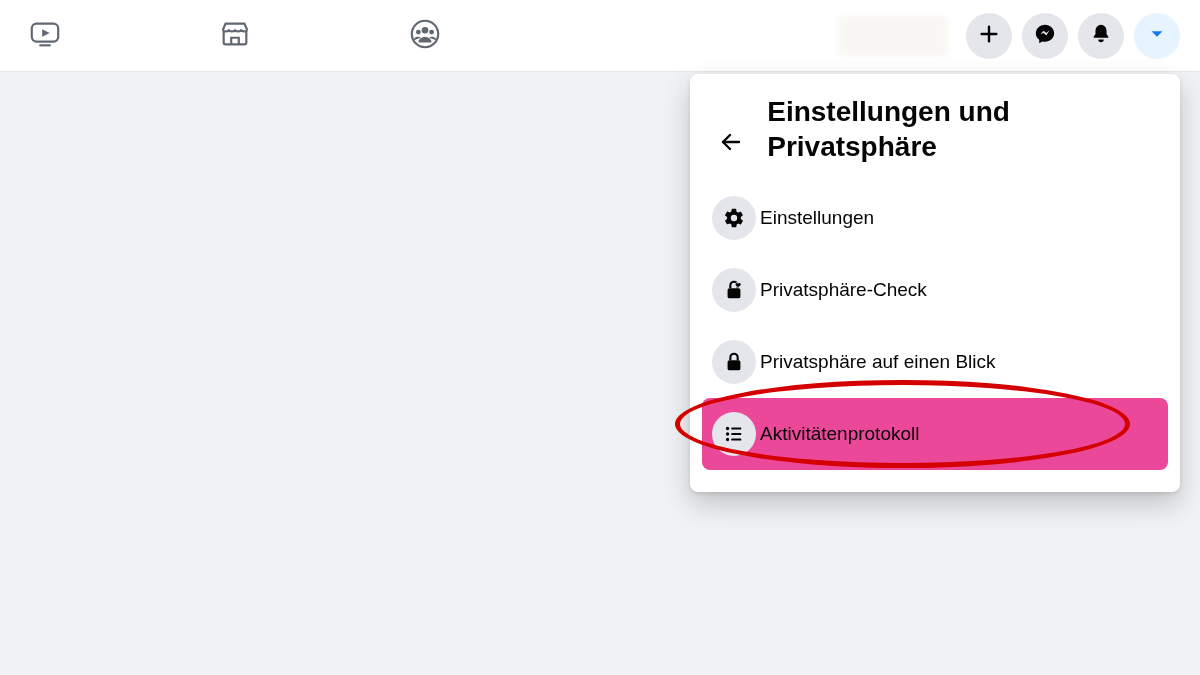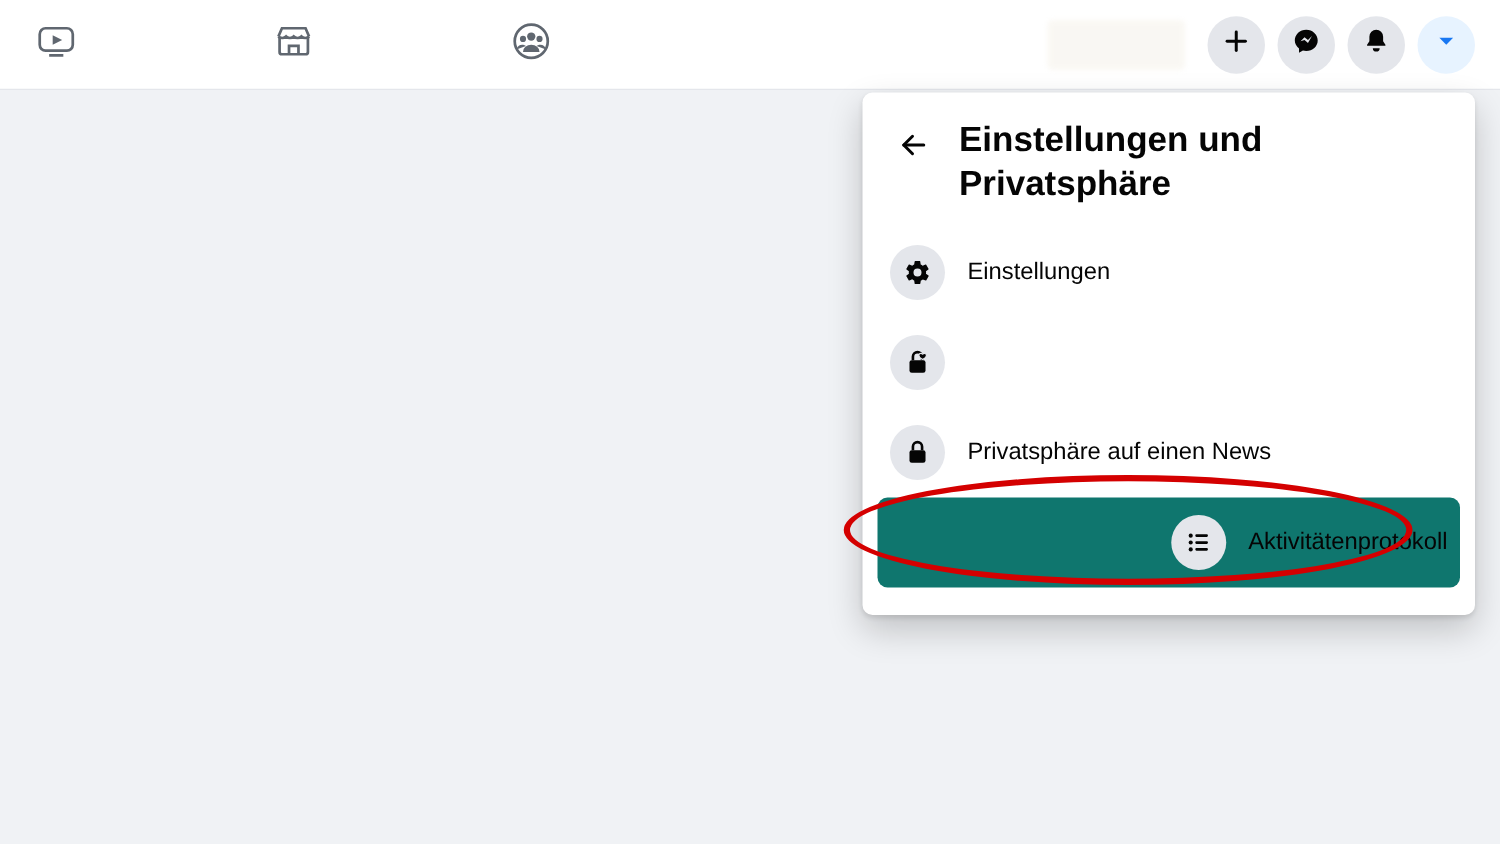--- a/index.html
+++ b/index.html
@@ -76,7 +76,7 @@
     }
     .panel-header {
       display: flex;
-      align-items: flex-start;
+      align-items: flex-end;
       gap: 18px;
       padding: 6px 10px 18px 10px;
     }

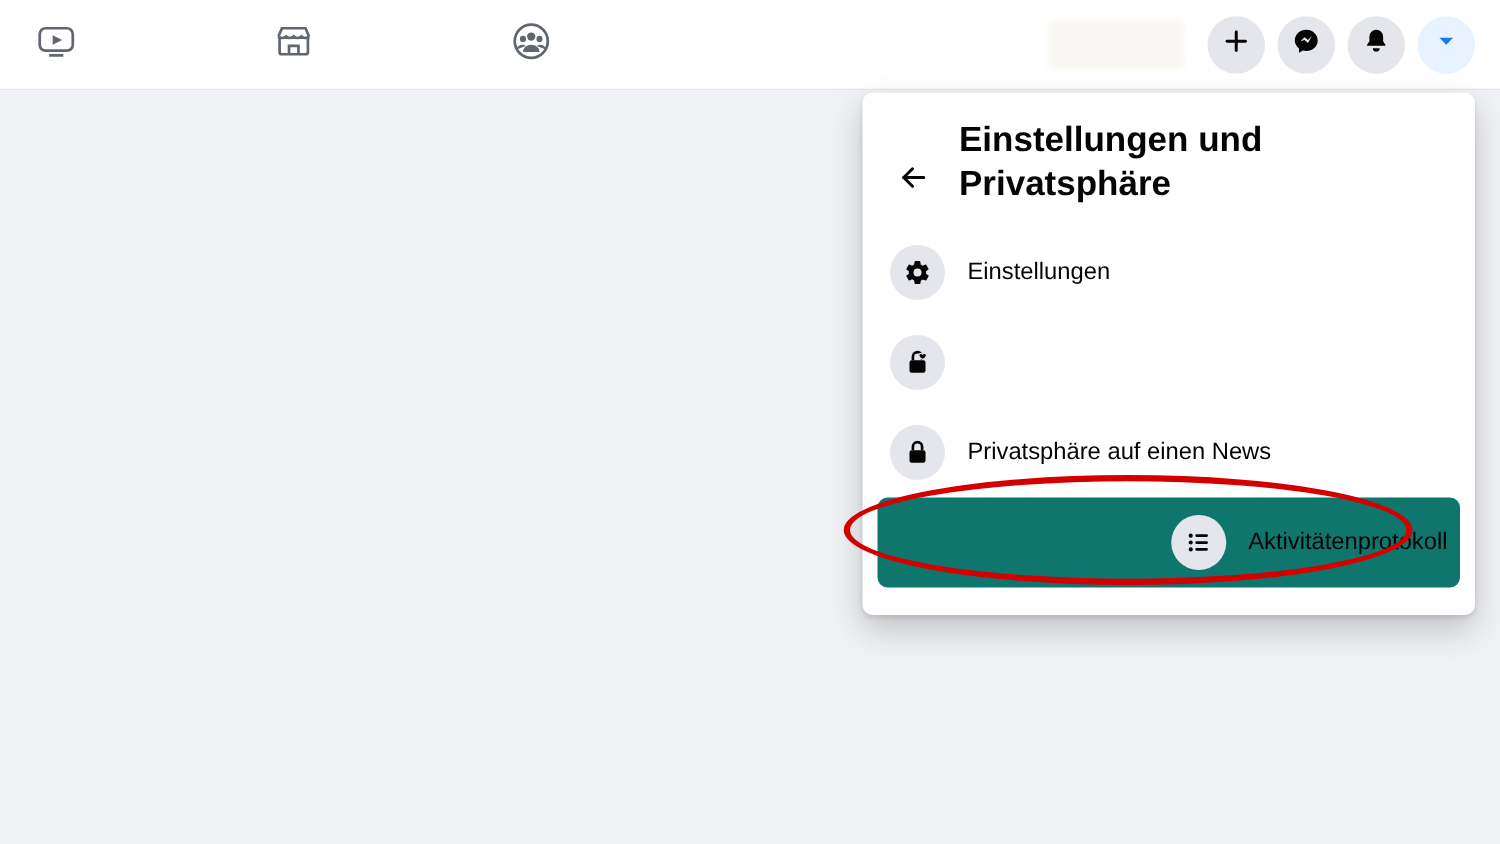--- a/index.html
+++ b/index.html
@@ -104,7 +104,7 @@
     .menu-item {
       display: flex;
       align-items: center;
-      gap: 18px;
+      gap: 4px;
       padding: 14px 10px;
       border-radius: 8px;
       cursor: pointer;

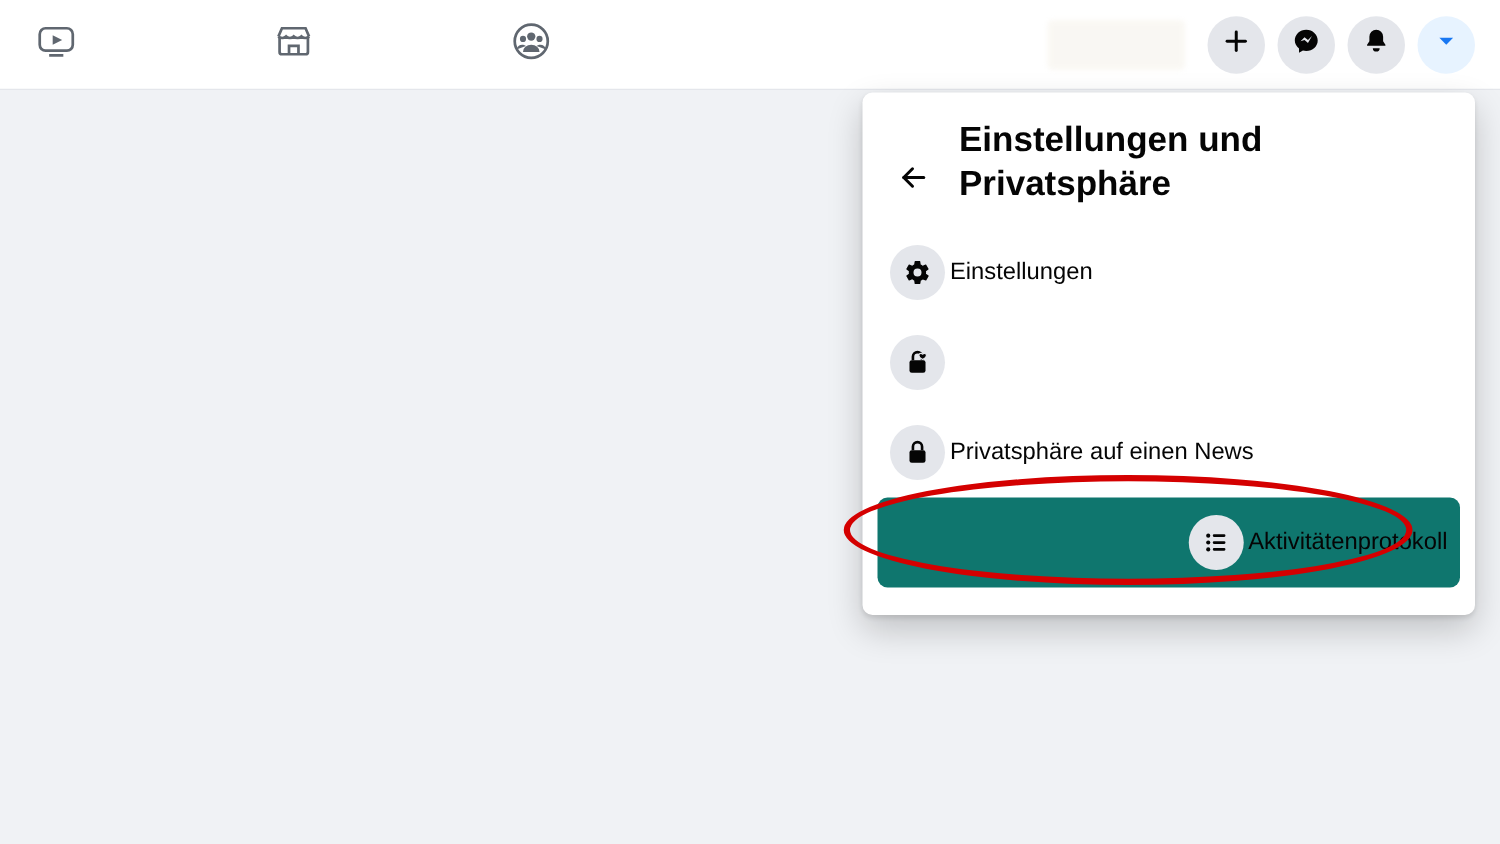--- a/index.html
+++ b/index.html
@@ -242,6 +242,7 @@
           <path d="M18 4 c-1 0-1.5.6-1.5.6S16 4 15 4c-1 0-1.8.8-1.8 1.8 0 1.8 3.3 3.5 3.3 3.5s3.3-1.7 3.3-3.5C19.8 4.8 19 4 18 4z" fill="#050505" stroke="#e4e6eb" stroke-width="1"></path>
         </svg>
       </div>
+      <div class="menu-label">Privatsphäre-Check</div>
     </div>
 
     <div class="menu-item">

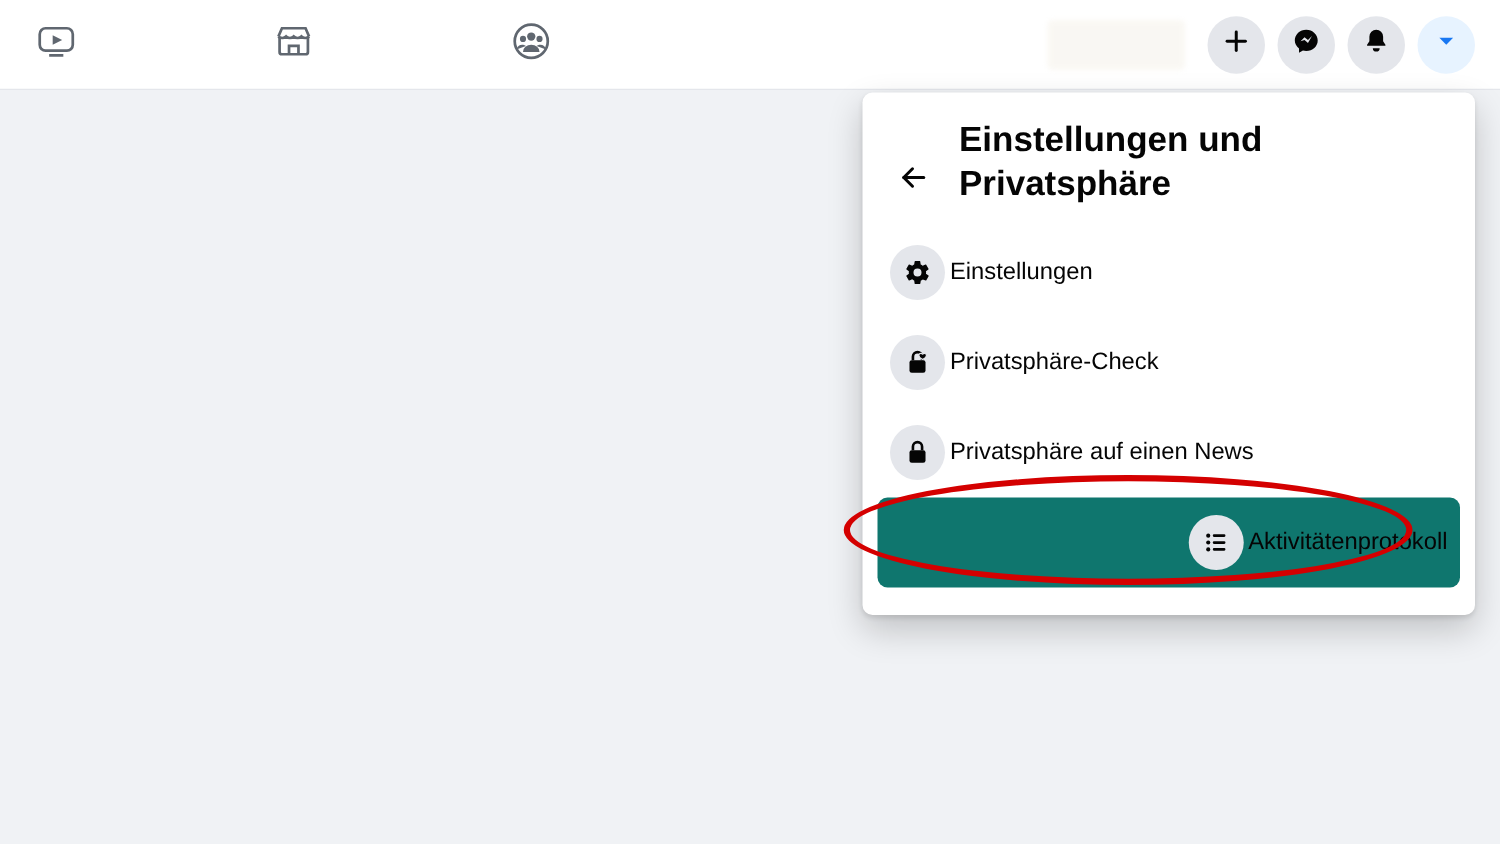--- a/index.html
+++ b/index.html
@@ -252,7 +252,7 @@
           <path d="M8 10 V7 a4 4 0 0 1 8 0 v3" fill="none" stroke="#050505" stroke-width="2.3"></path>
         </svg>
       </div>
-      <div class="menu-label">Privatsphäre auf einen News</div>
+      <div class="menu-label">Privatsphäre auf einen Blick</div>
     </div>
 
     <div class="menu-item hover">

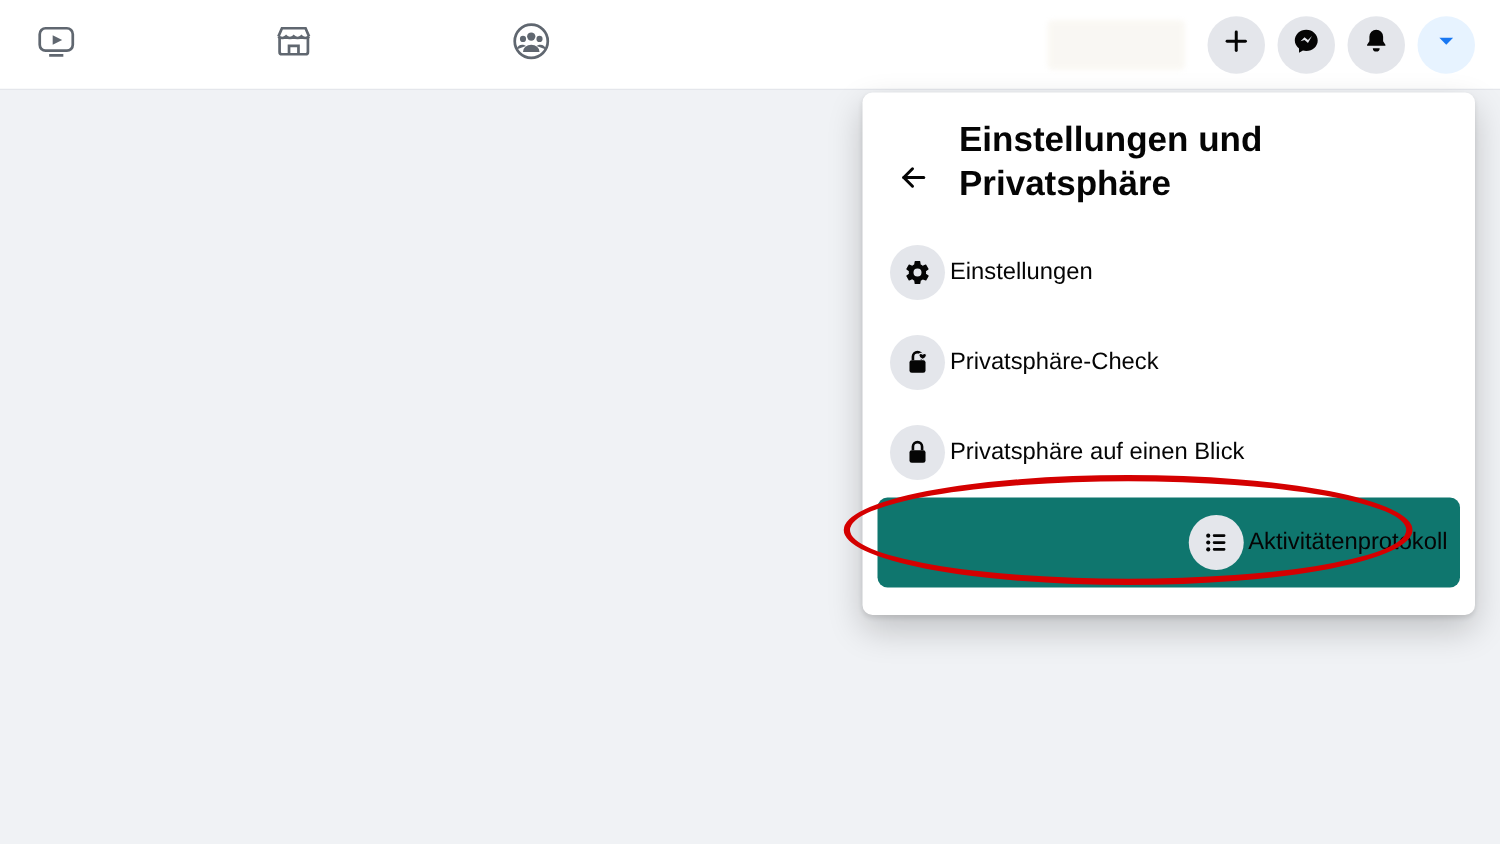--- a/index.html
+++ b/index.html
@@ -110,8 +110,7 @@
       cursor: pointer;
     }
     .menu-item.hover {
-      background: #0f766e;
-      justify-content: flex-end;
+      background: #ec4899;
     }
     .menu-icon {
       width: 44px;

